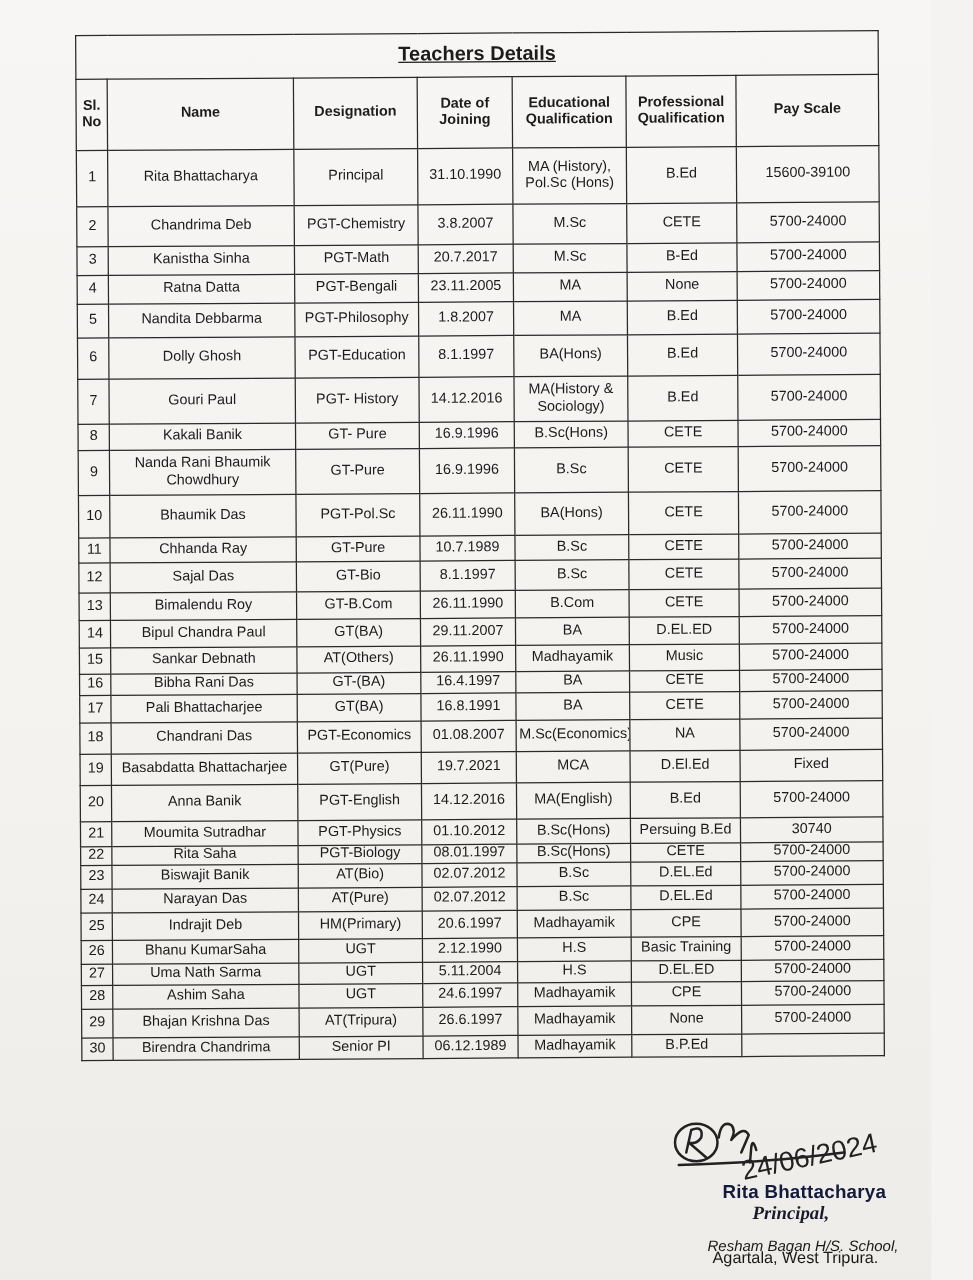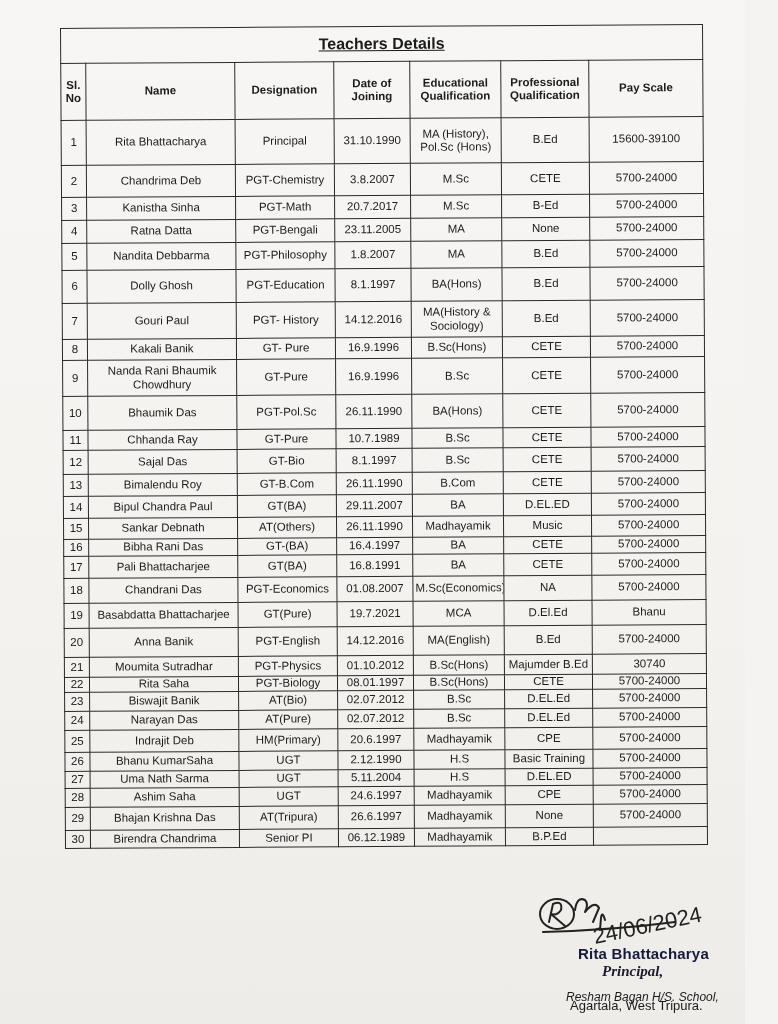--- a/index.html
+++ b/index.html
@@ -270,7 +270,7 @@
           <td>19.7.2021</td>
           <td>MCA</td>
           <td>D.El.Ed</td>
-          <td>Bhanu</td>
+          <td>Fixed</td>
         </tr>
         <tr style="height: 29px;">
           <td class="sl">20</td>

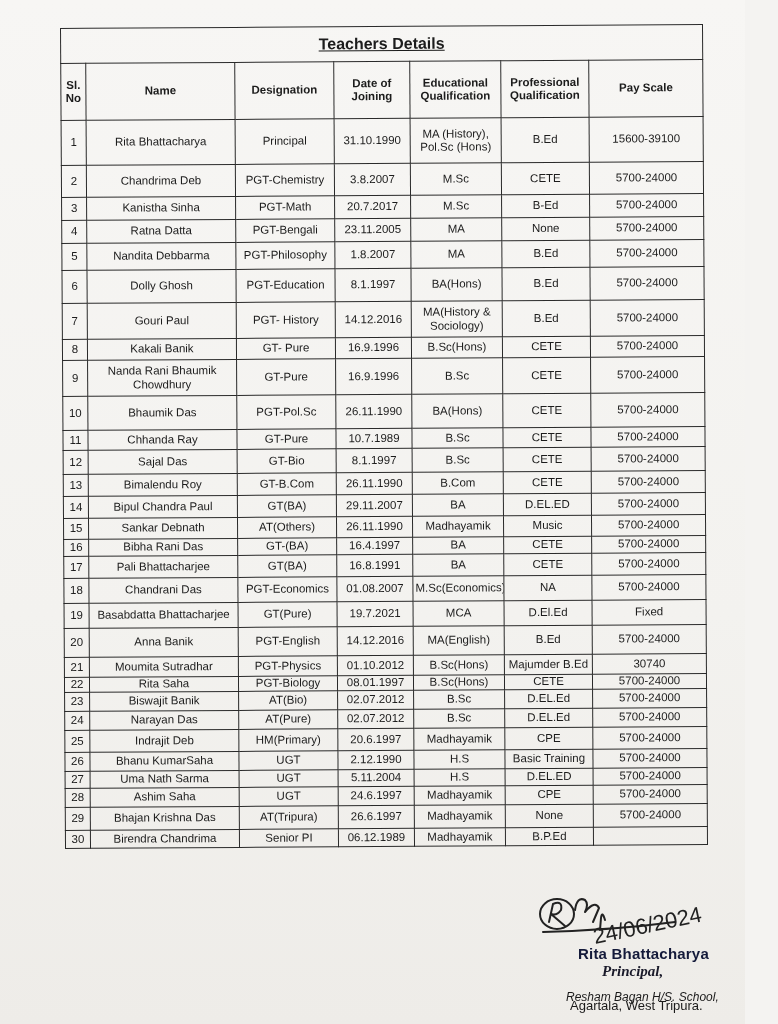--- a/index.html
+++ b/index.html
@@ -287,7 +287,7 @@
           <td>PGT-Physics</td>
           <td>01.10.2012</td>
           <td>B.Sc(Hons)</td>
-          <td>Majumder B.Ed</td>
+          <td>Persuing B.Ed</td>
           <td>30740</td>
         </tr>
         <tr style="height: 15px;">

